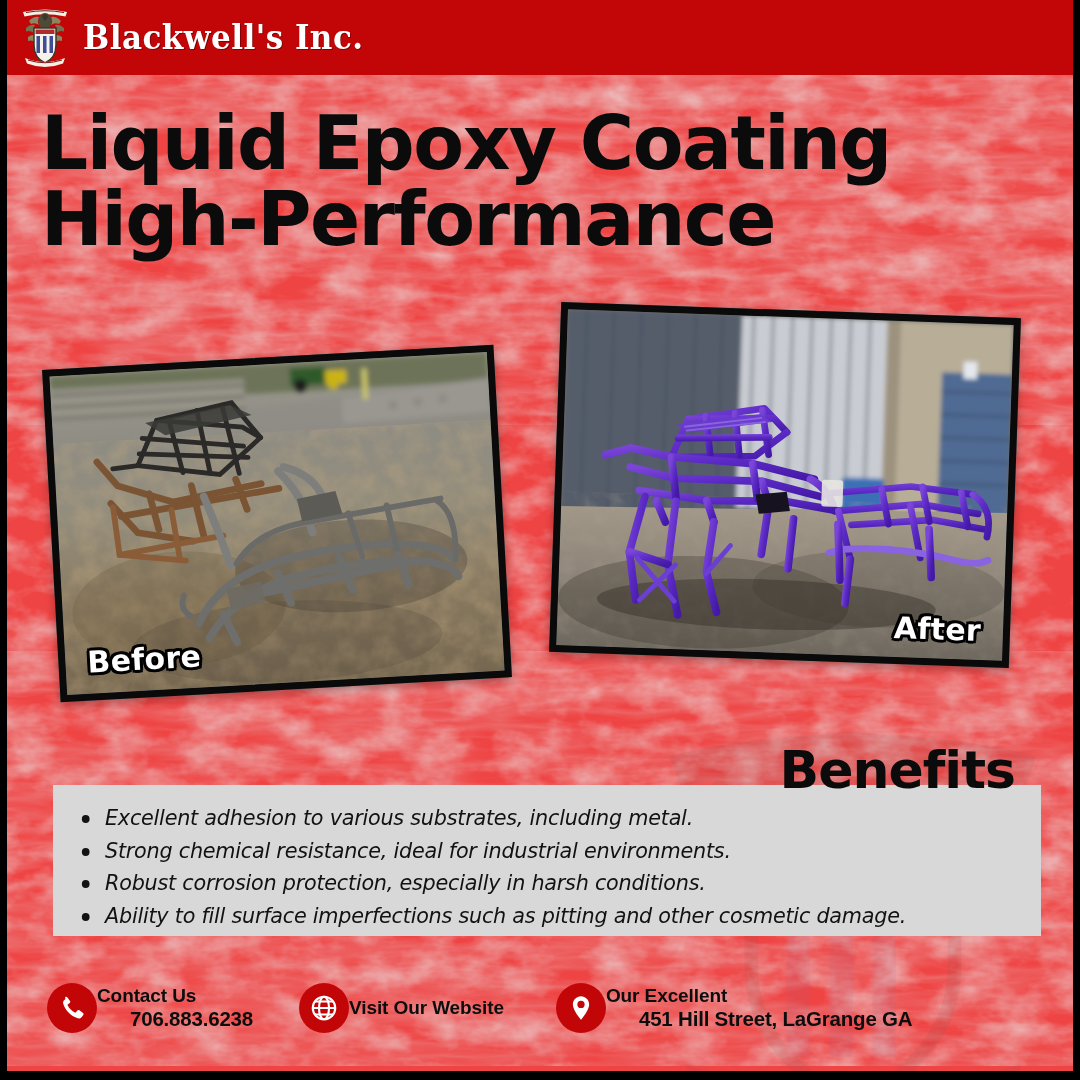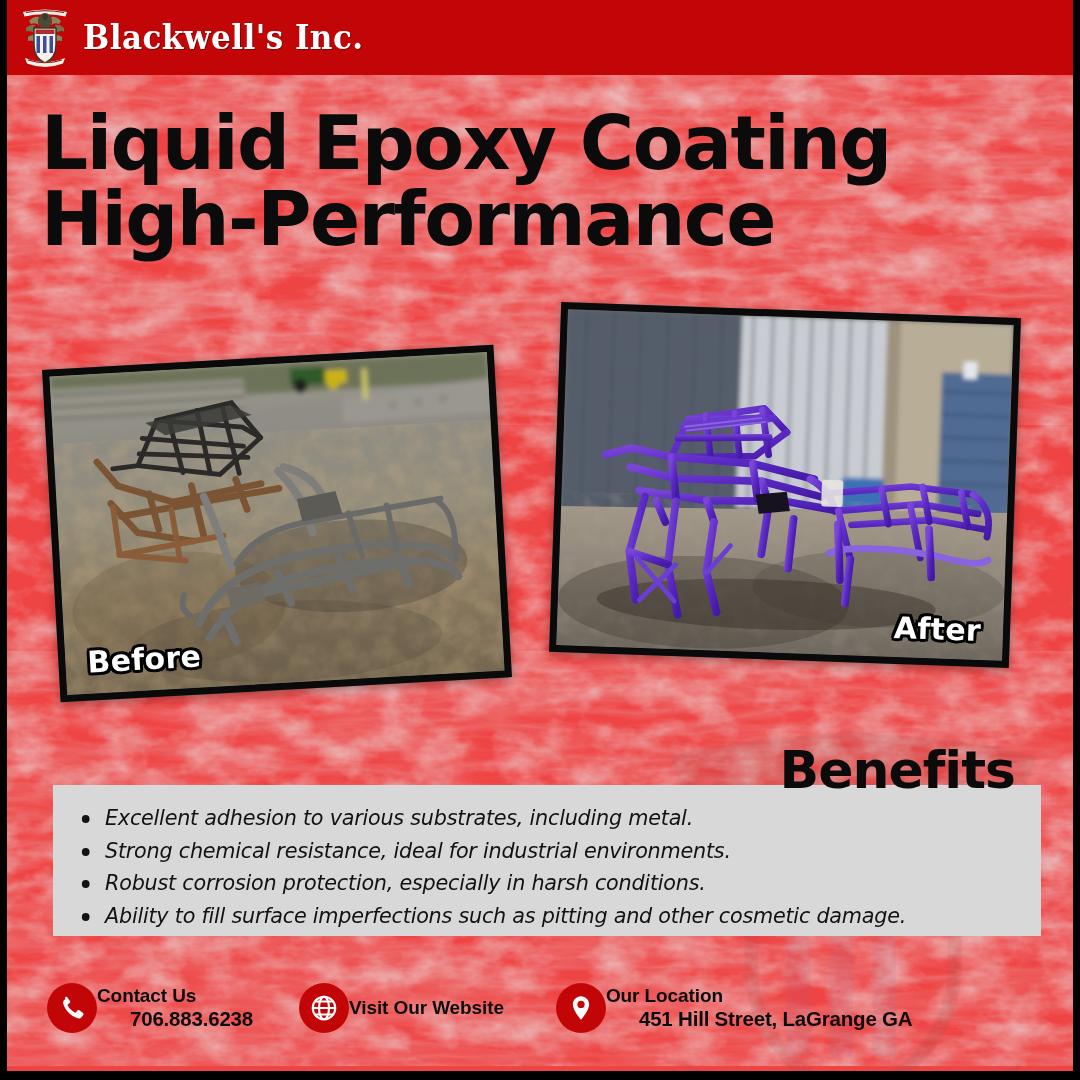--- a/index.html
+++ b/index.html
@@ -610,7 +610,7 @@
         </svg>
       </span>
       <span class="contact-text">
-        <span class="contact-title">Our Location</span>
+        <span class="contact-title">Our Excellent</span>
         <span class="contact-value">451 Hill Street, LaGrange GA</span>
       </span>
     </div>

